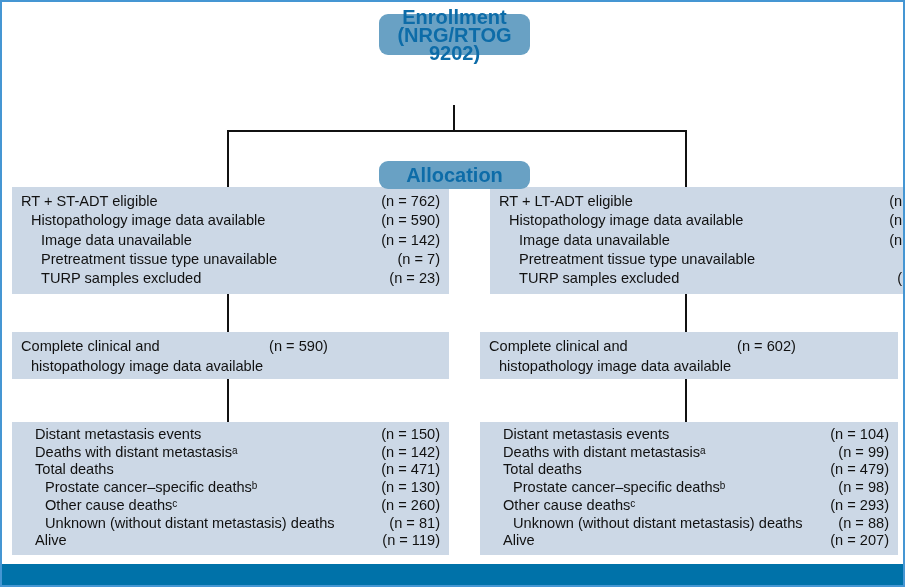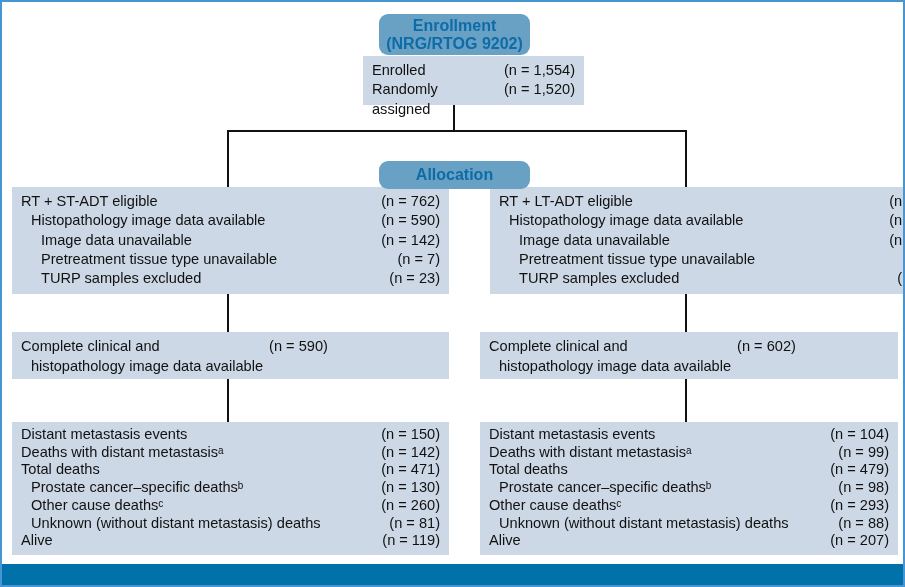--- a/index.html
+++ b/index.html
@@ -7,7 +7,7 @@
   .stage{position:relative;width:905px;height:587px;background:#fff;box-sizing:border-box;
          border:2px solid var(--outer-border,#4596d3);overflow:hidden;}
   .hdr{position:absolute;background:var(--header-fill,#69a1c4);color:var(--header-text,#0d6ca8);
-       font-weight:bold;font-size:16px;line-height:18px;text-align:center;border-radius:9px;
+       font-weight:bold;font-size:20px;line-height:18px;text-align:center;border-radius:9px;
        display:flex;flex-direction:column;justify-content:center;z-index:3;}
   .lbox{position:absolute;background:var(--box-fill,#ccd8e6);color:#111;font-size:14.6px;
         box-sizing:border-box;padding:5px 9px;z-index:2;}

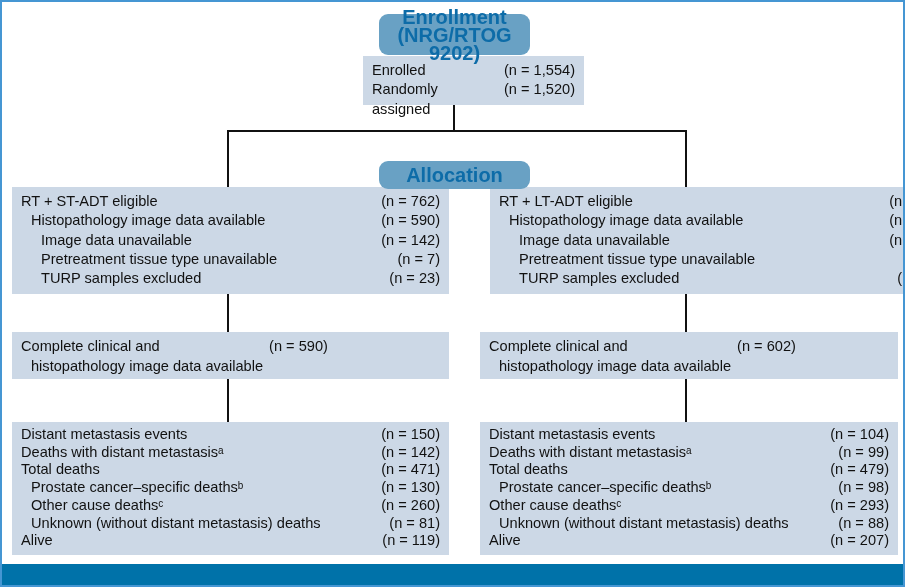--- a/index.html
+++ b/index.html
@@ -30,16 +30,6 @@
     <div>(NRG/RTOG 9202)</div>
   </div>
 
-  <div class="lbox" style="left:361px;top:54px;width:221px;height:49px;">
-    <div class="row">
-      <span>Enrolled</span>
-      <span class="val">(n = 1,554)</span>
-    </div>
-    <div class="row">
-      <span>Randomly assigned</span>
-      <span class="val">(n = 1,520)</span>
-    </div>
-  </div>
 
   <div class="ln" style="left:451px;top:103px;width:2px;height:27px;"></div>
   <div class="ln" style="left:225px;top:128px;width:460px;height:2px;"></div>

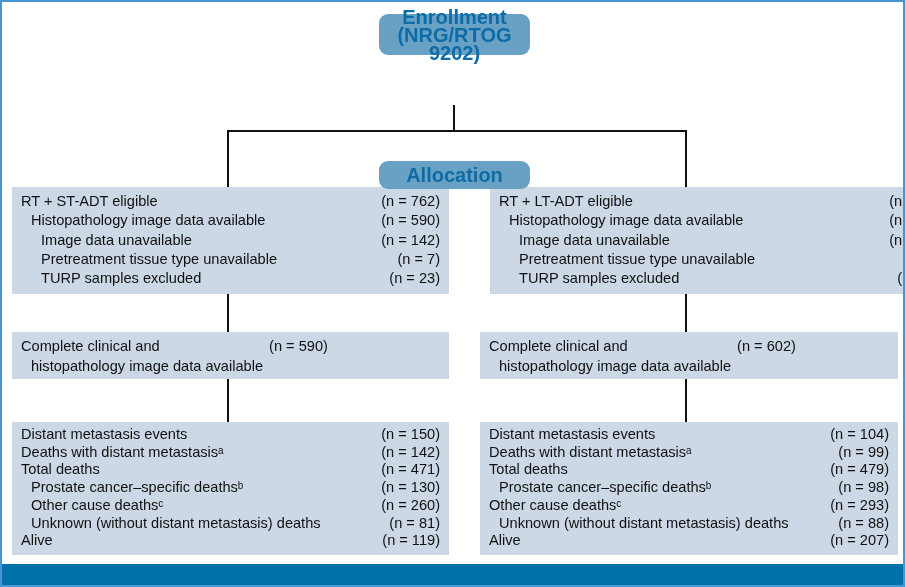--- a/index.html
+++ b/index.html
@@ -12,7 +12,7 @@
   .lbox{position:absolute;background:var(--box-fill,#ccd8e6);color:#111;font-size:14.6px;
         box-sizing:border-box;padding:5px 9px;z-index:2;}
   .row{display:flex;justify-content:space-between;align-items:baseline;line-height:19.3px;}
-  .orow{line-height:17.7px;}
+  .orow{line-height:17.7px;margin-left:14px;}
   .ind1{padding-left:10px;}
   .ind2{padding-left:20px;}
   .val{white-space:nowrap;padding-left:6px;}

